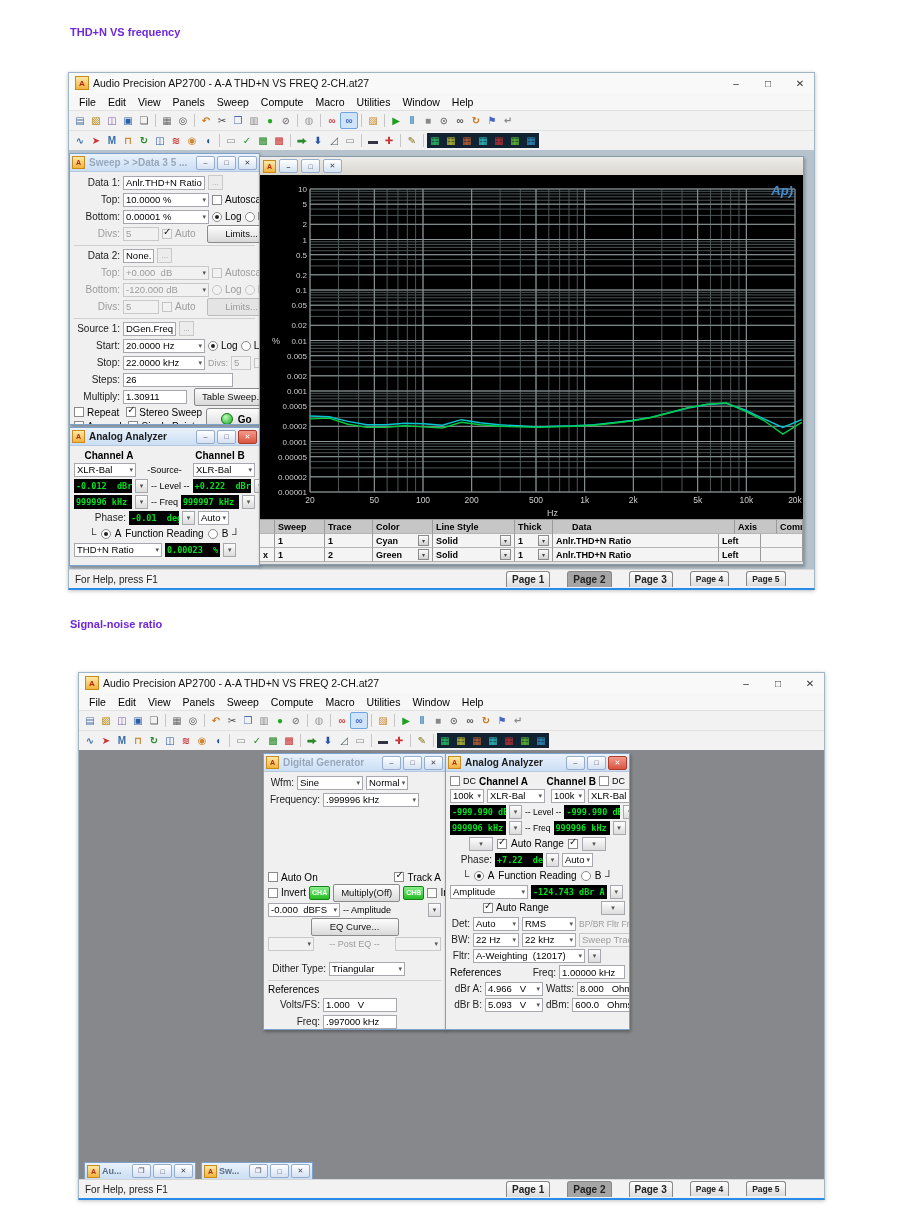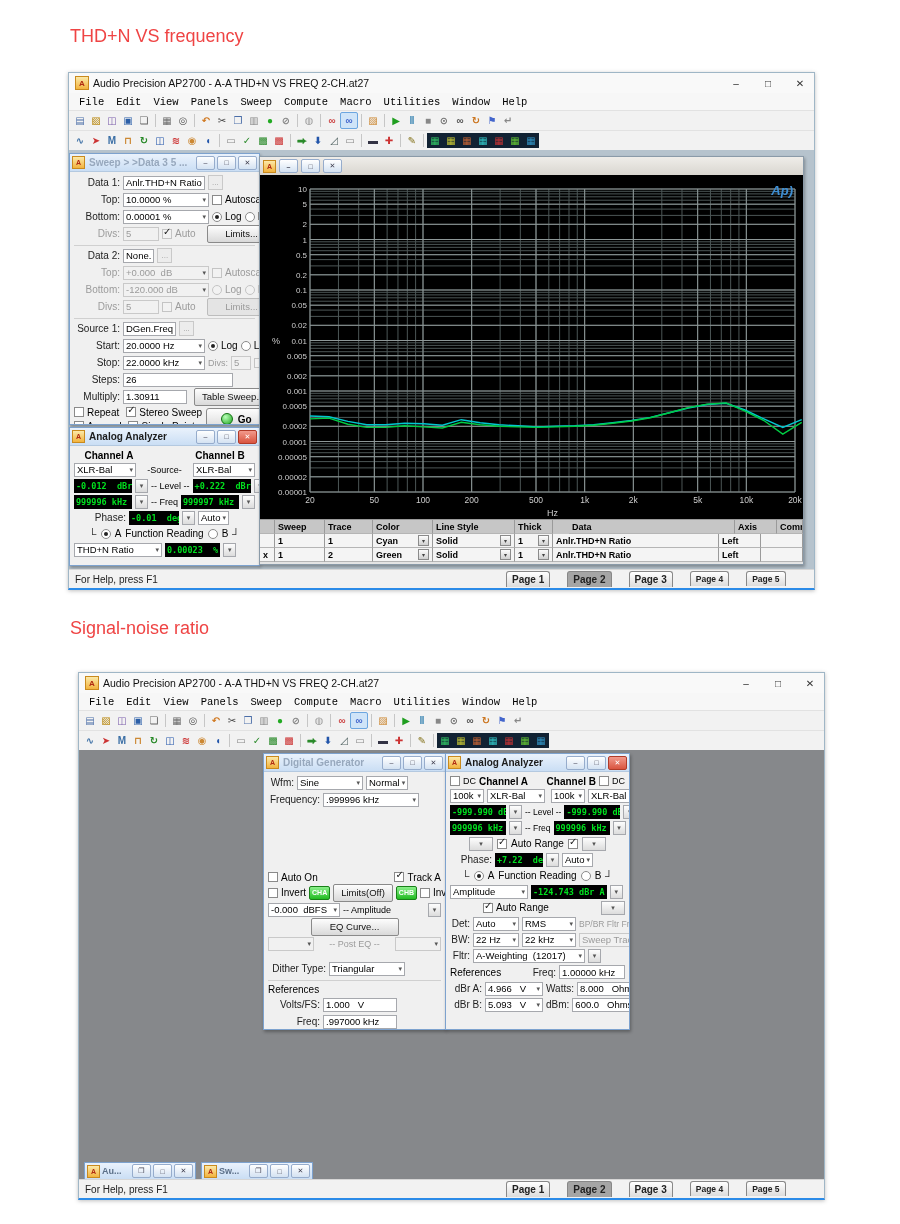--- a/index.html
+++ b/index.html
@@ -6,7 +6,7 @@
   .page{position:relative;width:900px;height:1224px;background:#fff;
         font-family:"Liberation Sans","DejaVu Sans",sans-serif;color:#000;overflow:hidden;}
   [data-bind]{white-space:pre;}
-  .heading{position:absolute;left:70px;font-size:18px;color:#ef4444;}
+  .heading{position:absolute;left:70px;font-size:11px;color:#6d28d9;font-weight:bold;}
 
   
   .win{position:absolute;background:#f0f0f0;border:1px solid #9fb6c6;border-bottom:2px solid #2b8be8;

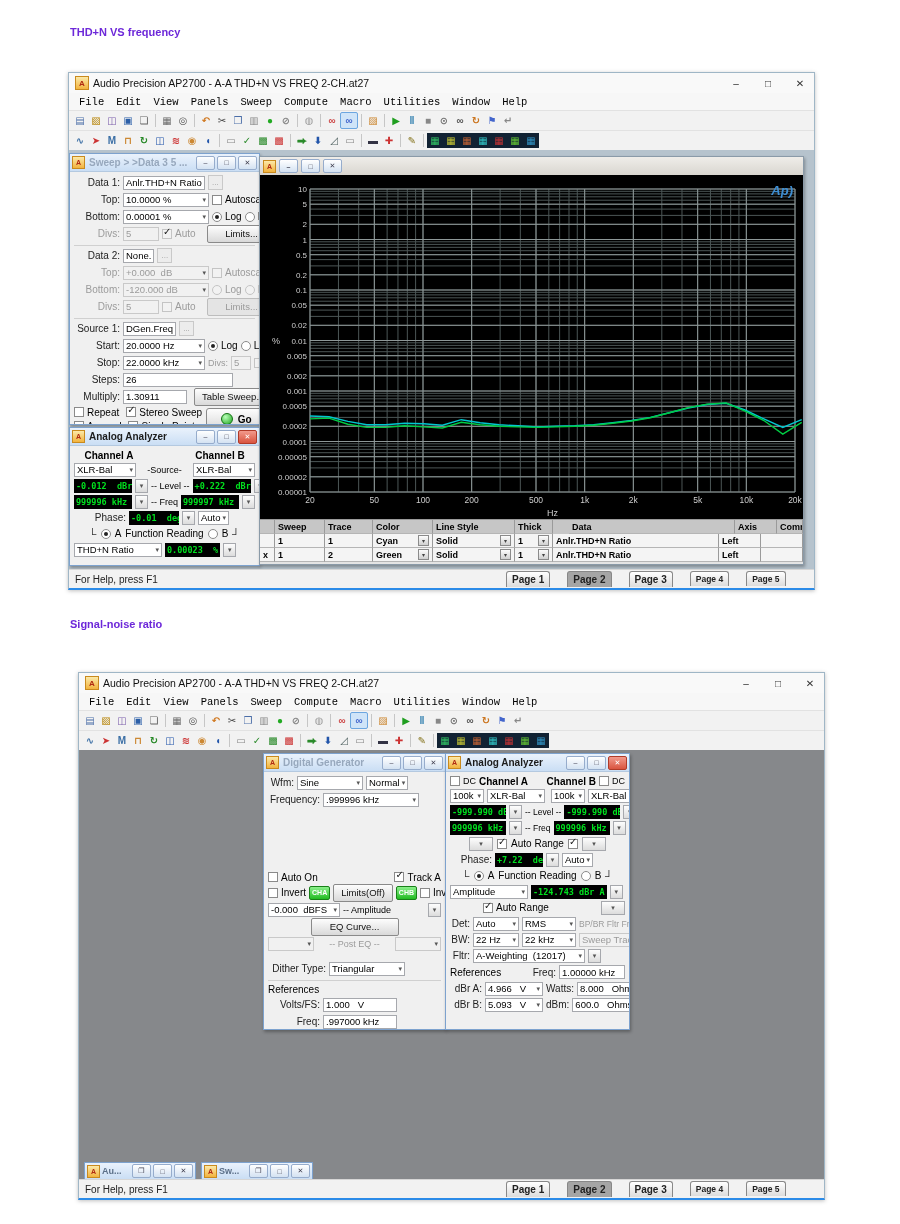--- a/index.html
+++ b/index.html
@@ -18,7 +18,7 @@
            border:1px solid #c98a1e;color:#b02a12;font-size:8px;font-weight:bold;
            display:inline-flex;align-items:center;justify-content:center;}
   .menubar{height:17px;display:flex;align-items:center;padding:0 4px;flex:none;background:#f7f7f7;font-size:10.5px;}
-  .menu-item{padding:0 6px;font-family:Liberation Mono, monospace;}
+  .menu-item{padding:0 6px;}
   .toolbar{height:19px;display:flex;align-items:center;padding:0 3px;flex:none;background:#f2f2f2;
            border-top:1px solid #e2e2e2;}
   .ticon{width:16px;height:15px;display:inline-flex;align-items:center;justify-content:center;

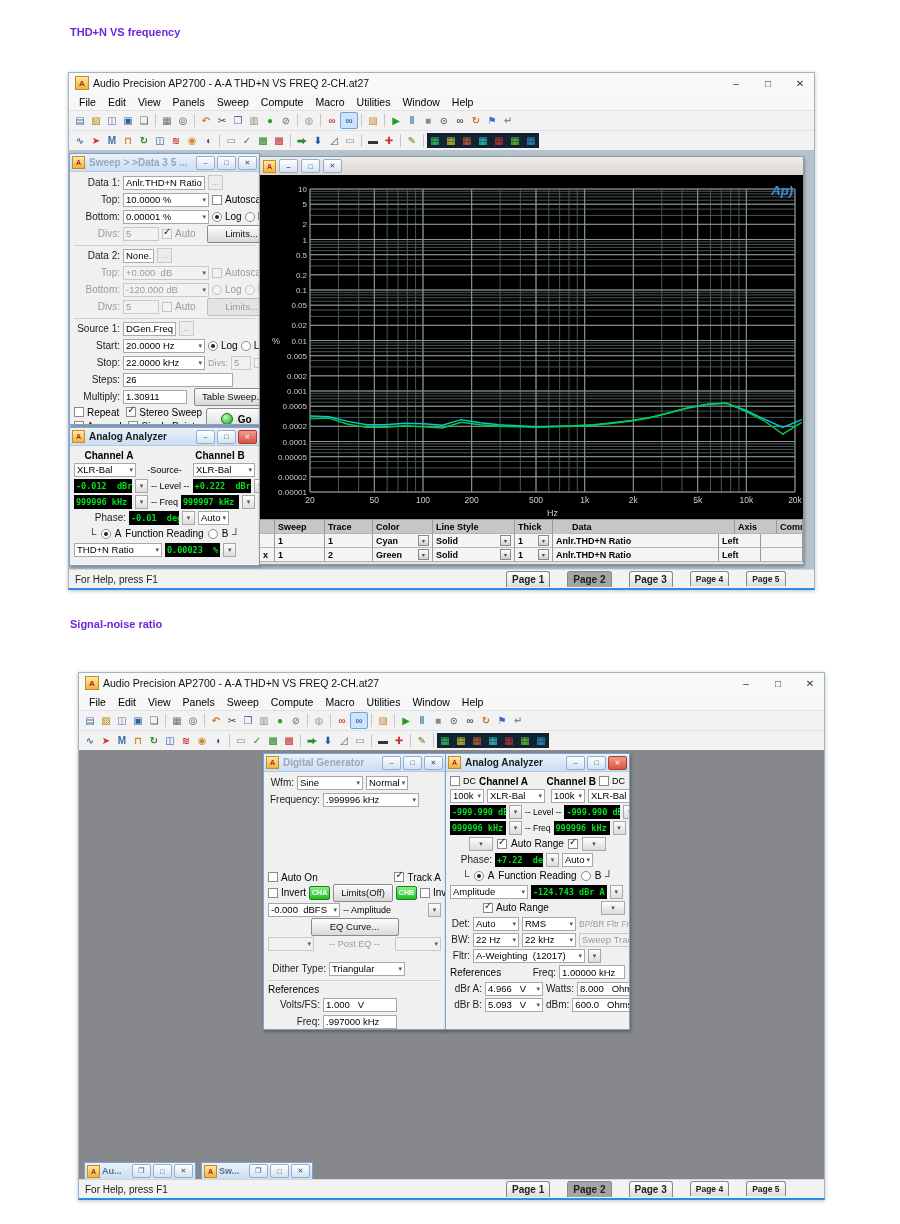--- a/index.html
+++ b/index.html
@@ -740,7 +740,7 @@
             <span class="cb"></span>
             <span data-bind="dgen.invert_a">Invert</span>
             <span class="chip" data-bind="dgen.cha">CHA</span>
-            <span class="btn" style="flex:1" data-bind="dgen.outputs">Limits(Off)</span>
+            <span class="btn" style="flex:1" data-bind="dgen.outputs">Multiply(Off)</span>
             <span class="chip" data-bind="dgen.chb">CHB</span>
             <span class="cb"></span>
             <span data-bind="dgen.invert_b">Invert</span>

